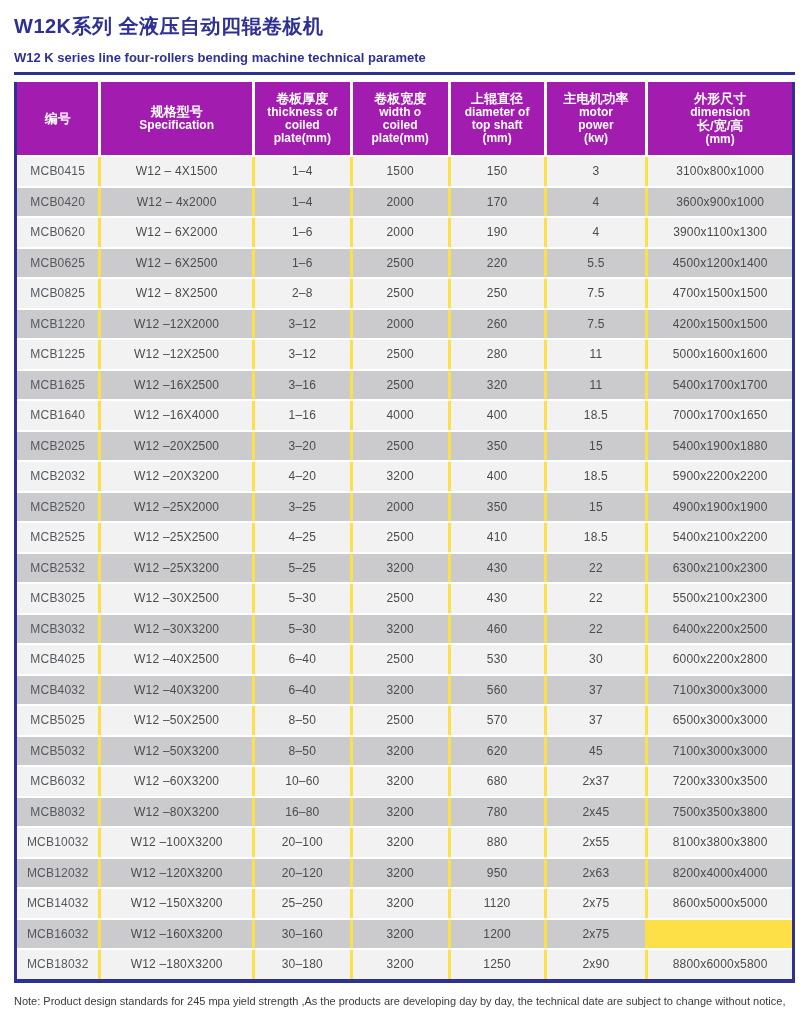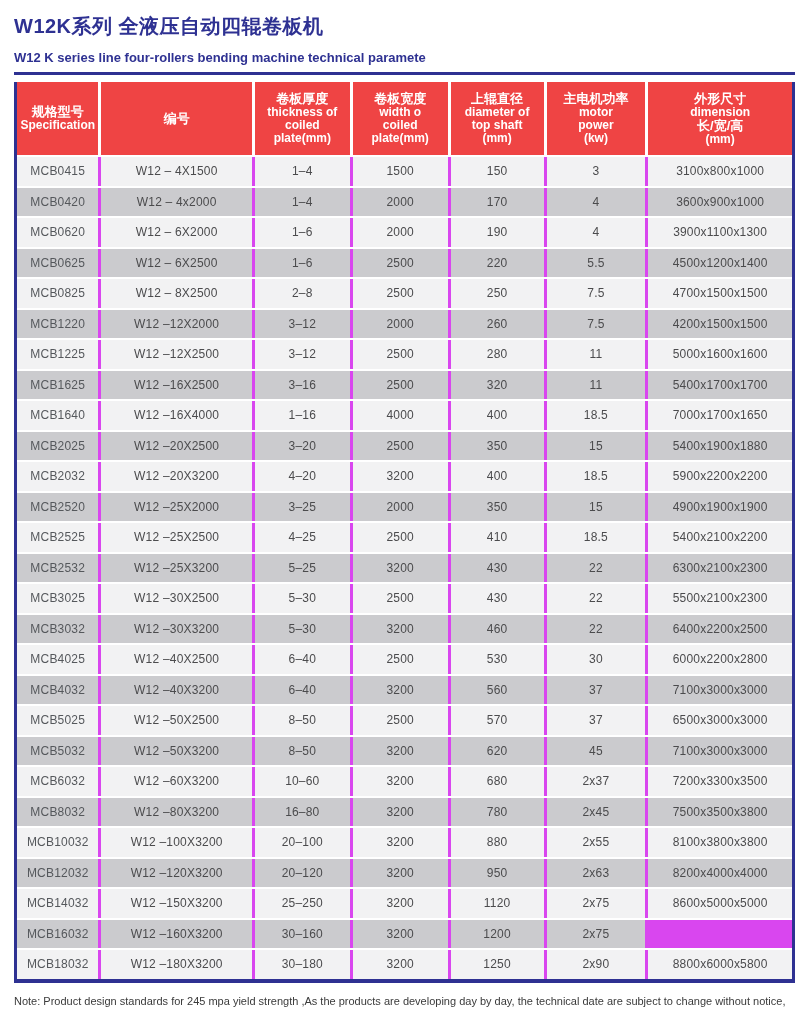--- a/index.html
+++ b/index.html
@@ -51,7 +51,7 @@
     margin-bottom: 2px;
   }
   .th {
-    background: #ef4444;
+    background: #a21caf;
     color: #ffffff;
     display: flex;
     flex-direction: column;

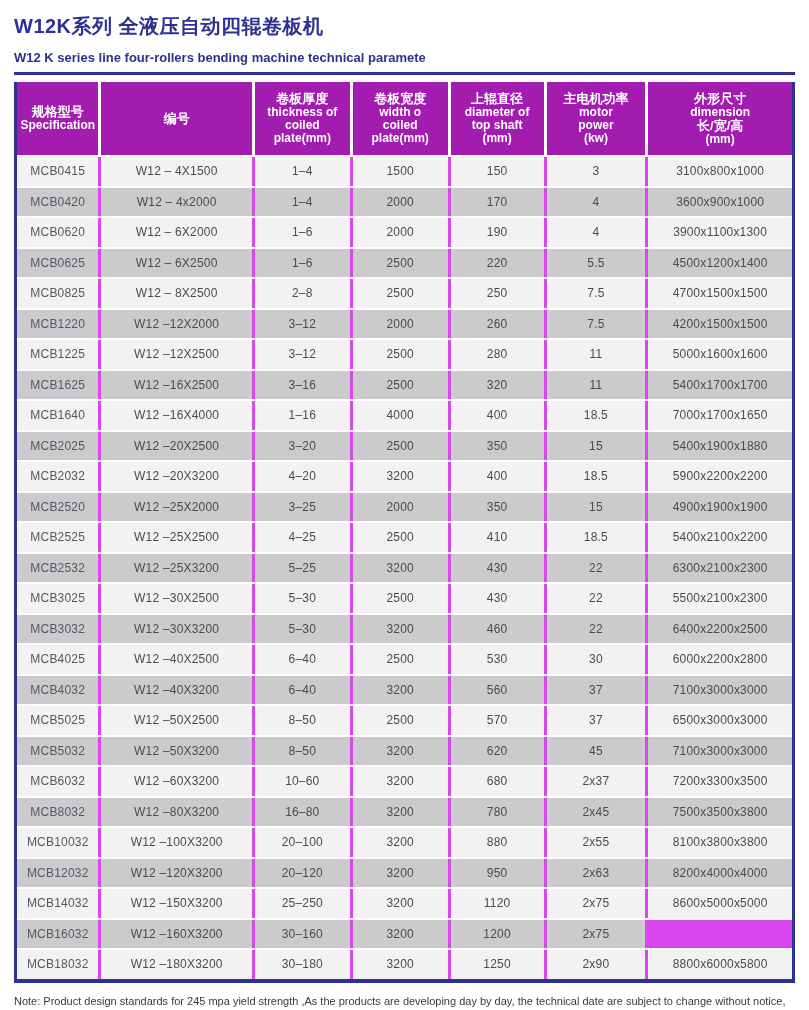--- a/index.html
+++ b/index.html
@@ -104,11 +104,11 @@
   <div class="table">
     <div class="thead" id="thead">
         <div class="th">
+          <div class="zh">编号</div>
+        </div>
+        <div class="th">
           <div class="zh">规格型号</div>
           <div class="en">Specification</div>
-        </div>
-        <div class="th">
-          <div class="zh">编号</div>
         </div>
         <div class="th">
           <div class="zh">卷板厚度</div>

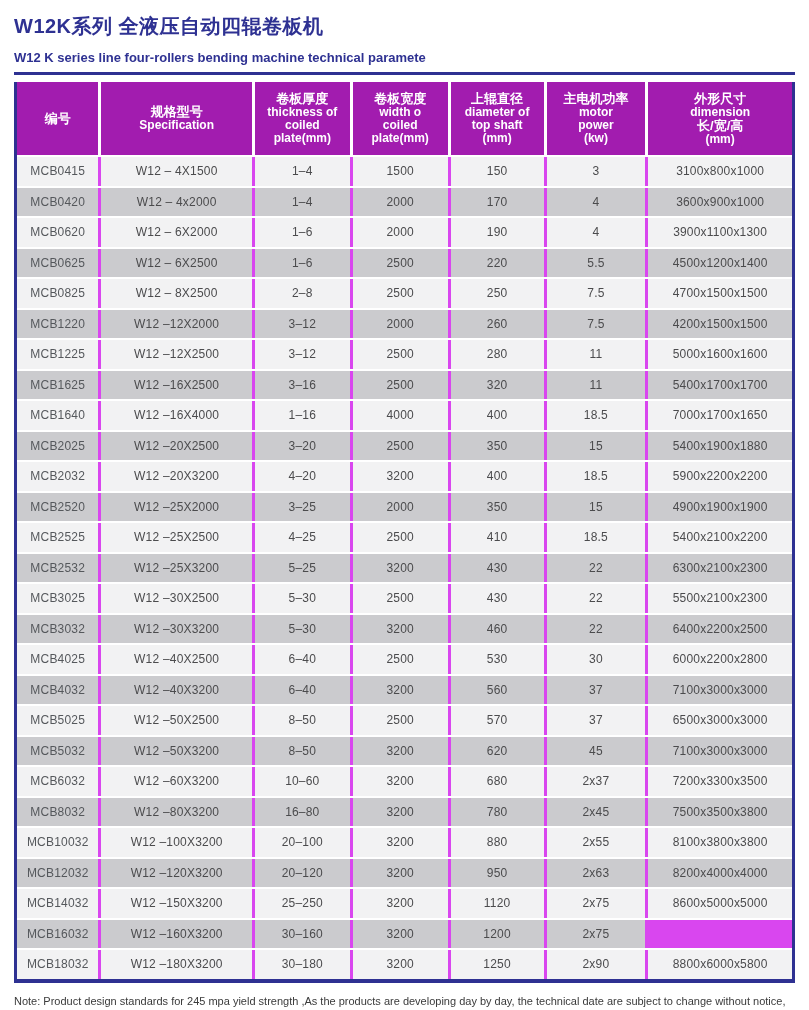--- a/index.html
+++ b/index.html
@@ -72,7 +72,7 @@
     grid-template-columns: 85fr 157fr 99fr 99fr 97fr 103fr 150fr;
     column-gap: 3px;
     height: 28.5px;
-    background: #d946ef;
+    background: #fde047;
   }
   .trow.odd  .td { background: #f2f2f3; }
   .trow.even .td { background: #cbcbce; }

